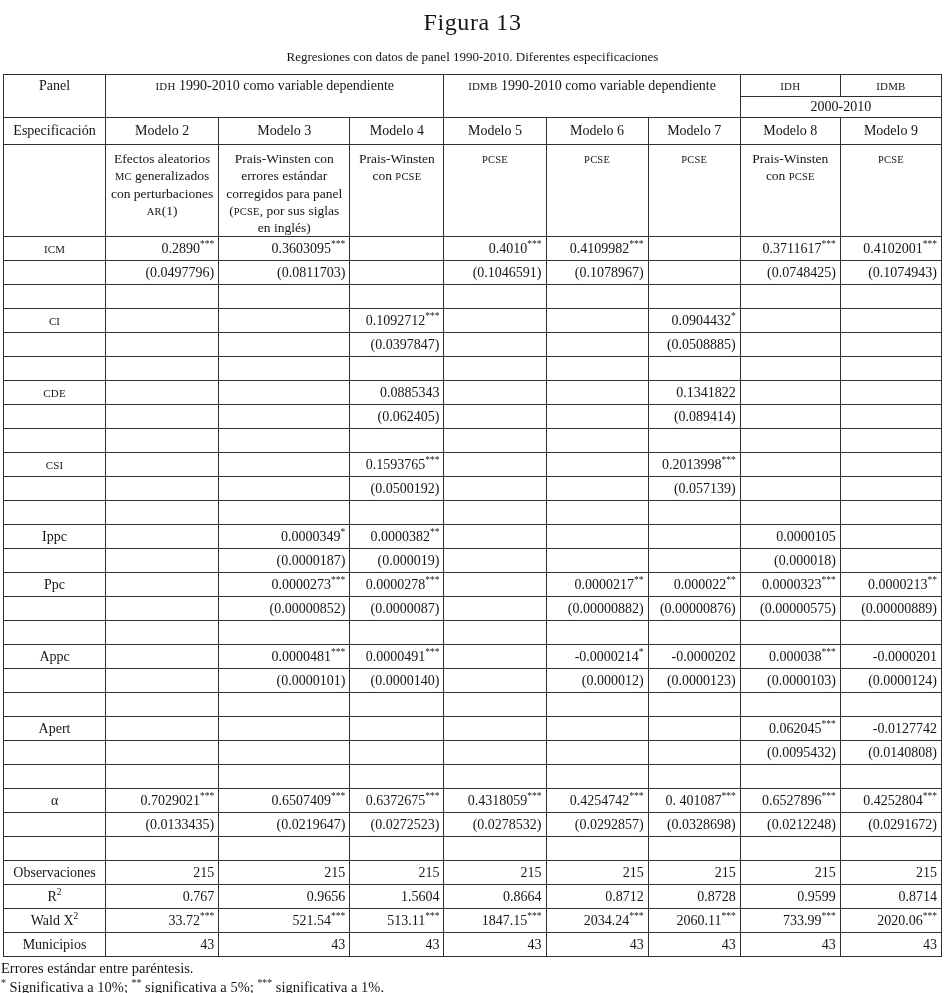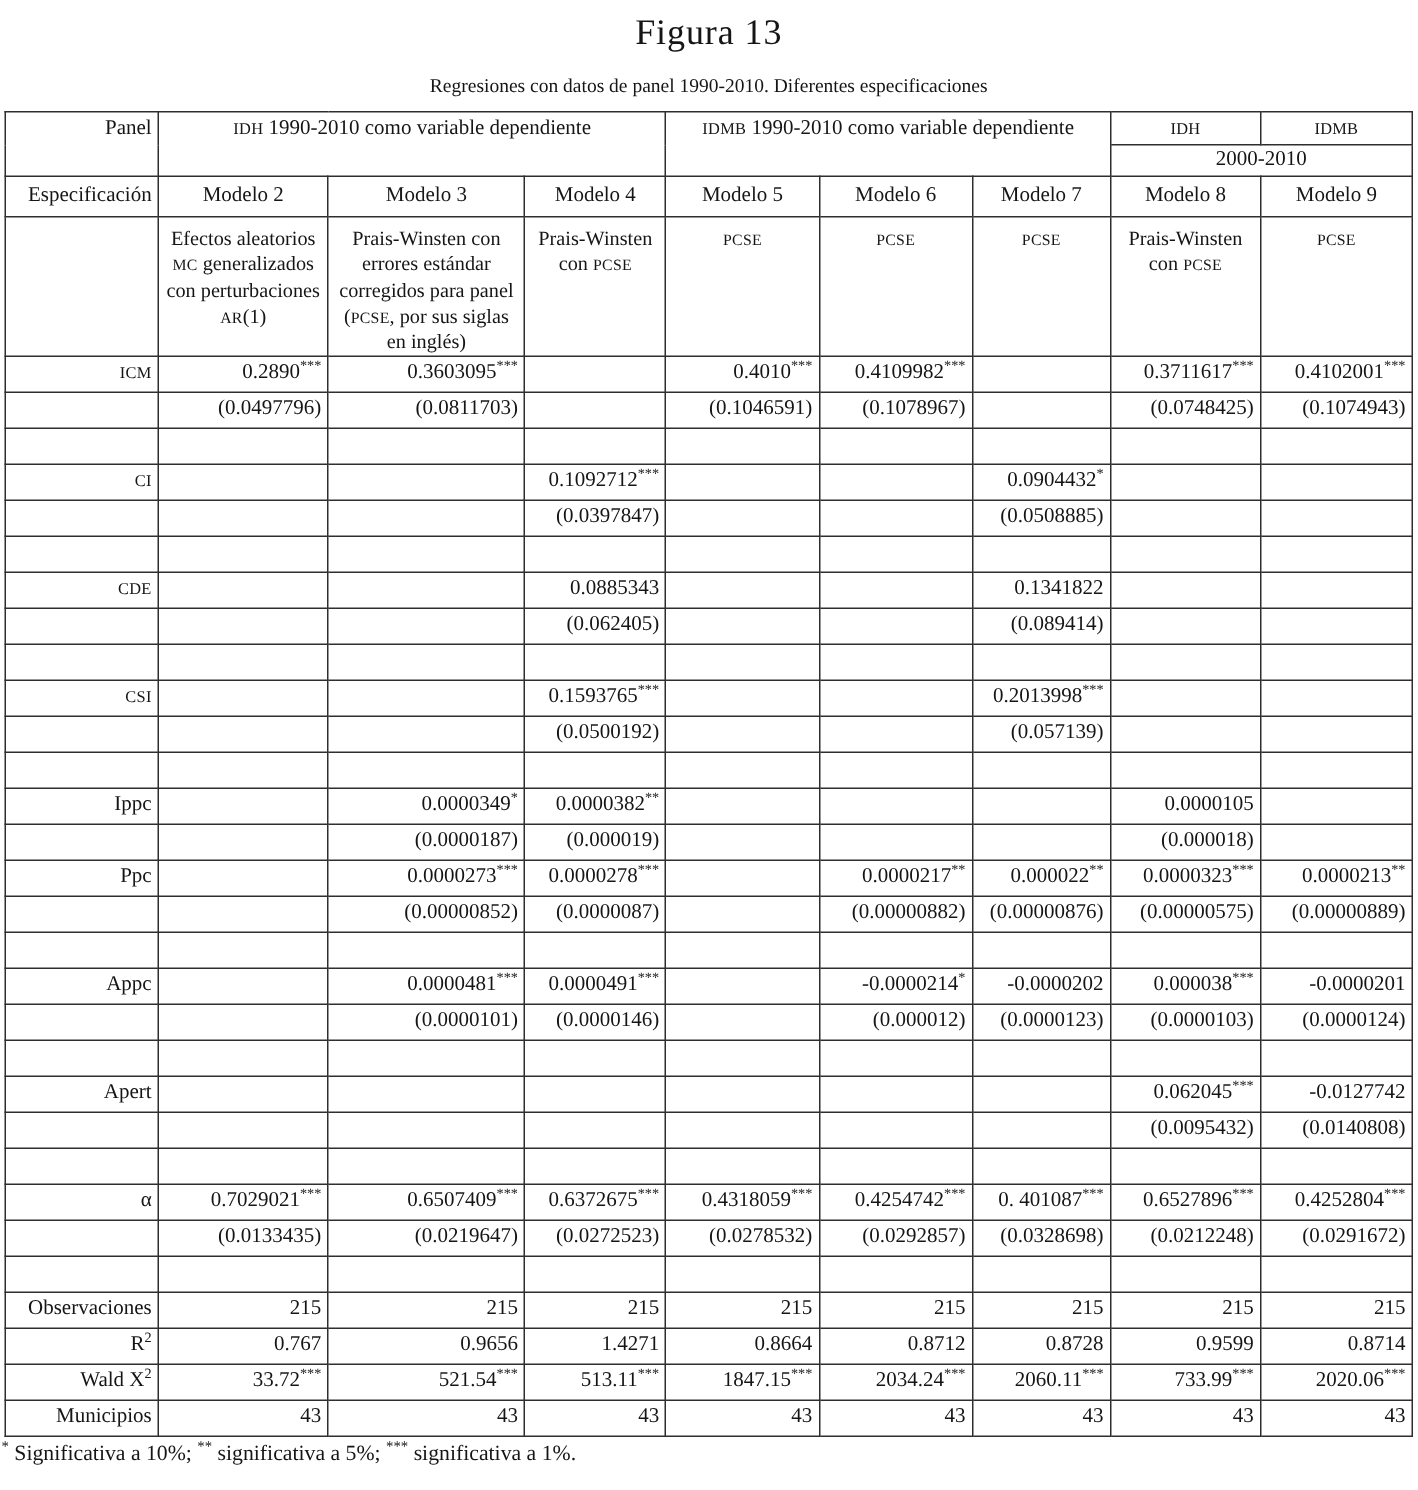--- a/index.html
+++ b/index.html
@@ -29,7 +29,7 @@
     overflow:hidden; white-space:nowrap;
     vertical-align:middle;
   }
-  td.lbl { text-align:right; }
+  td.lbl { text-align:center; }
   td.num { text-align:right; }
   td.ctr { text-align:center; }
   tr.h1 td { height:22px; vertical-align:top; padding-top:2px; white-space:normal; }

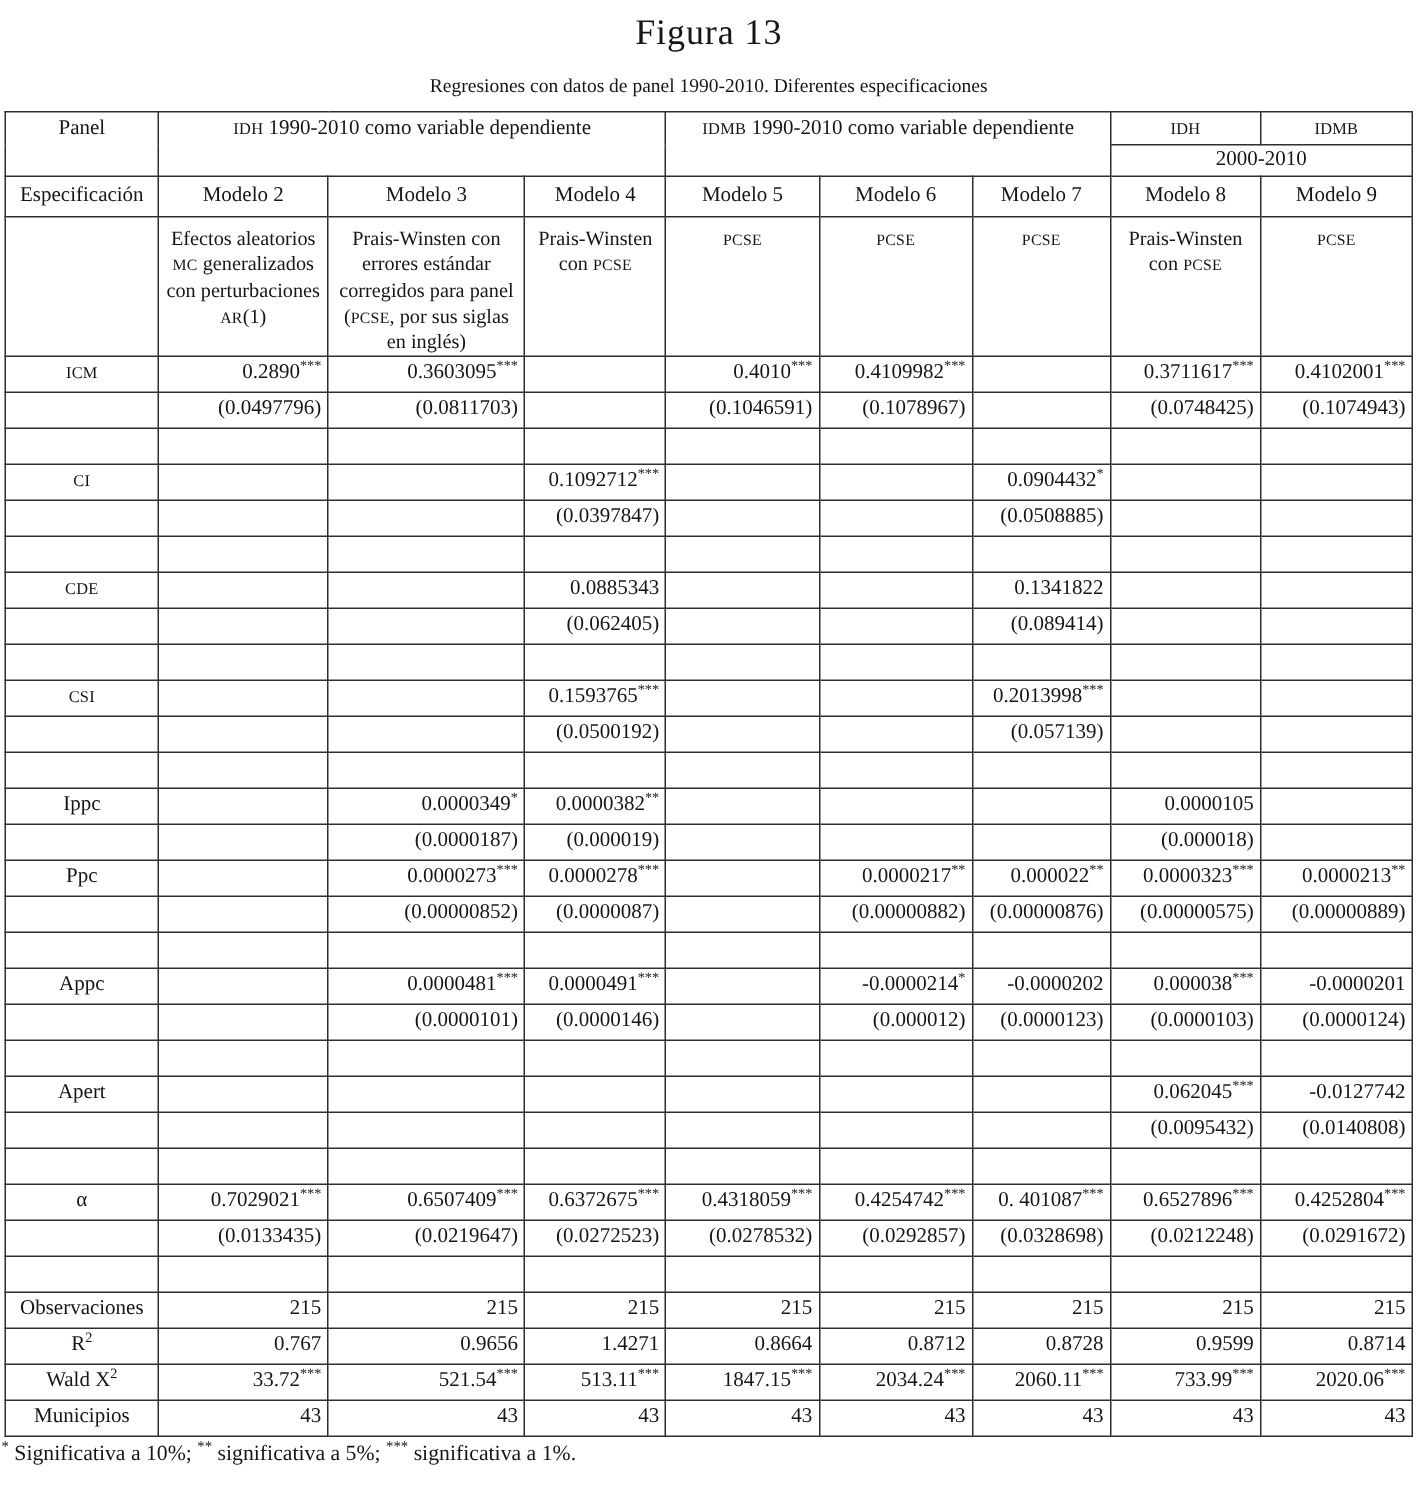--- a/index.html
+++ b/index.html
@@ -302,7 +302,7 @@
         <td class="lbl"></td>
         <td class="num"></td>
         <td class="num">(0.0000101)</td>
-        <td class="num">(0.0000146)</td>
+        <td class="num">(0.0000140)</td>
         <td class="num"></td>
         <td class="num">(0.000012)</td>
         <td class="num">(0.0000123)</td>

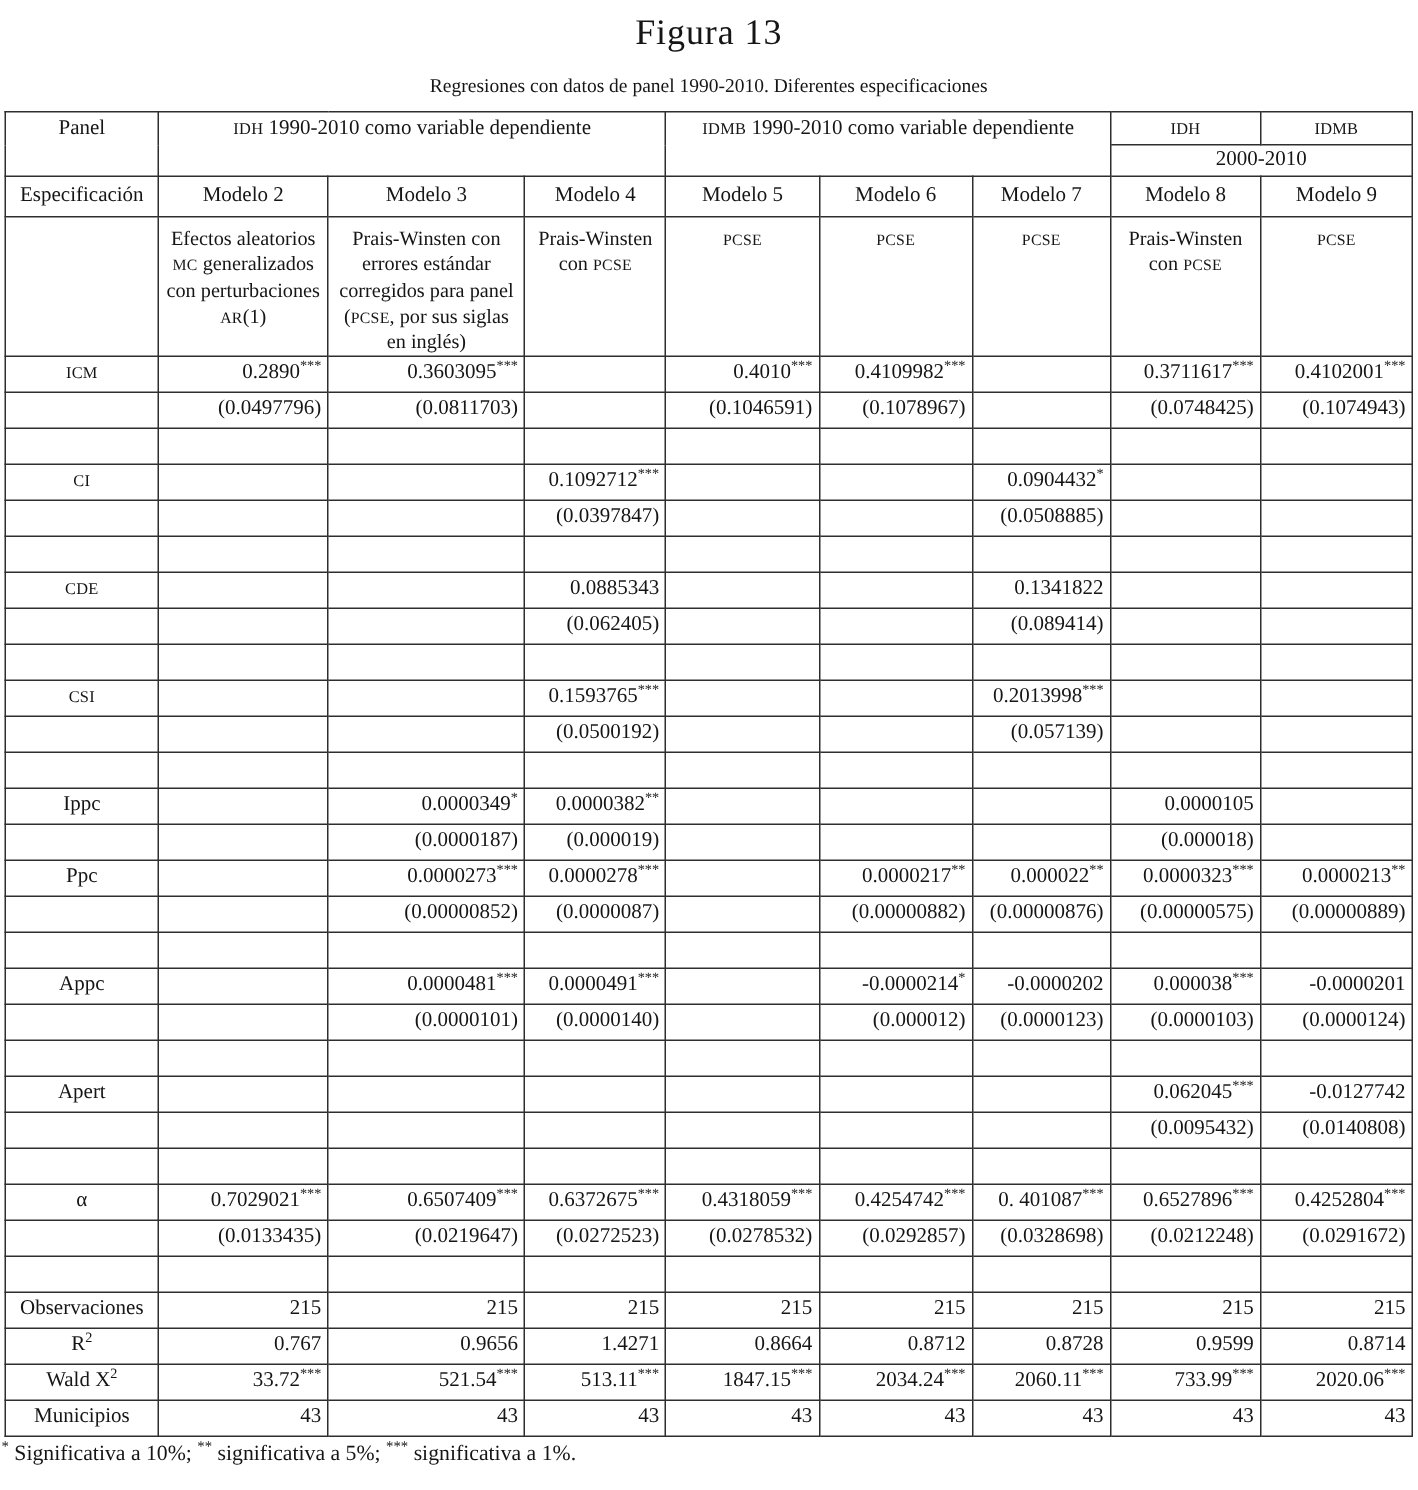--- a/index.html
+++ b/index.html
@@ -401,7 +401,7 @@
         <td class="lbl">R<sup>2</sup></td>
         <td class="num">0.767</td>
         <td class="num">0.9656</td>
-        <td class="num">1.4271</td>
+        <td class="num">1.5604</td>
         <td class="num">0.8664</td>
         <td class="num">0.8712</td>
         <td class="num">0.8728</td>

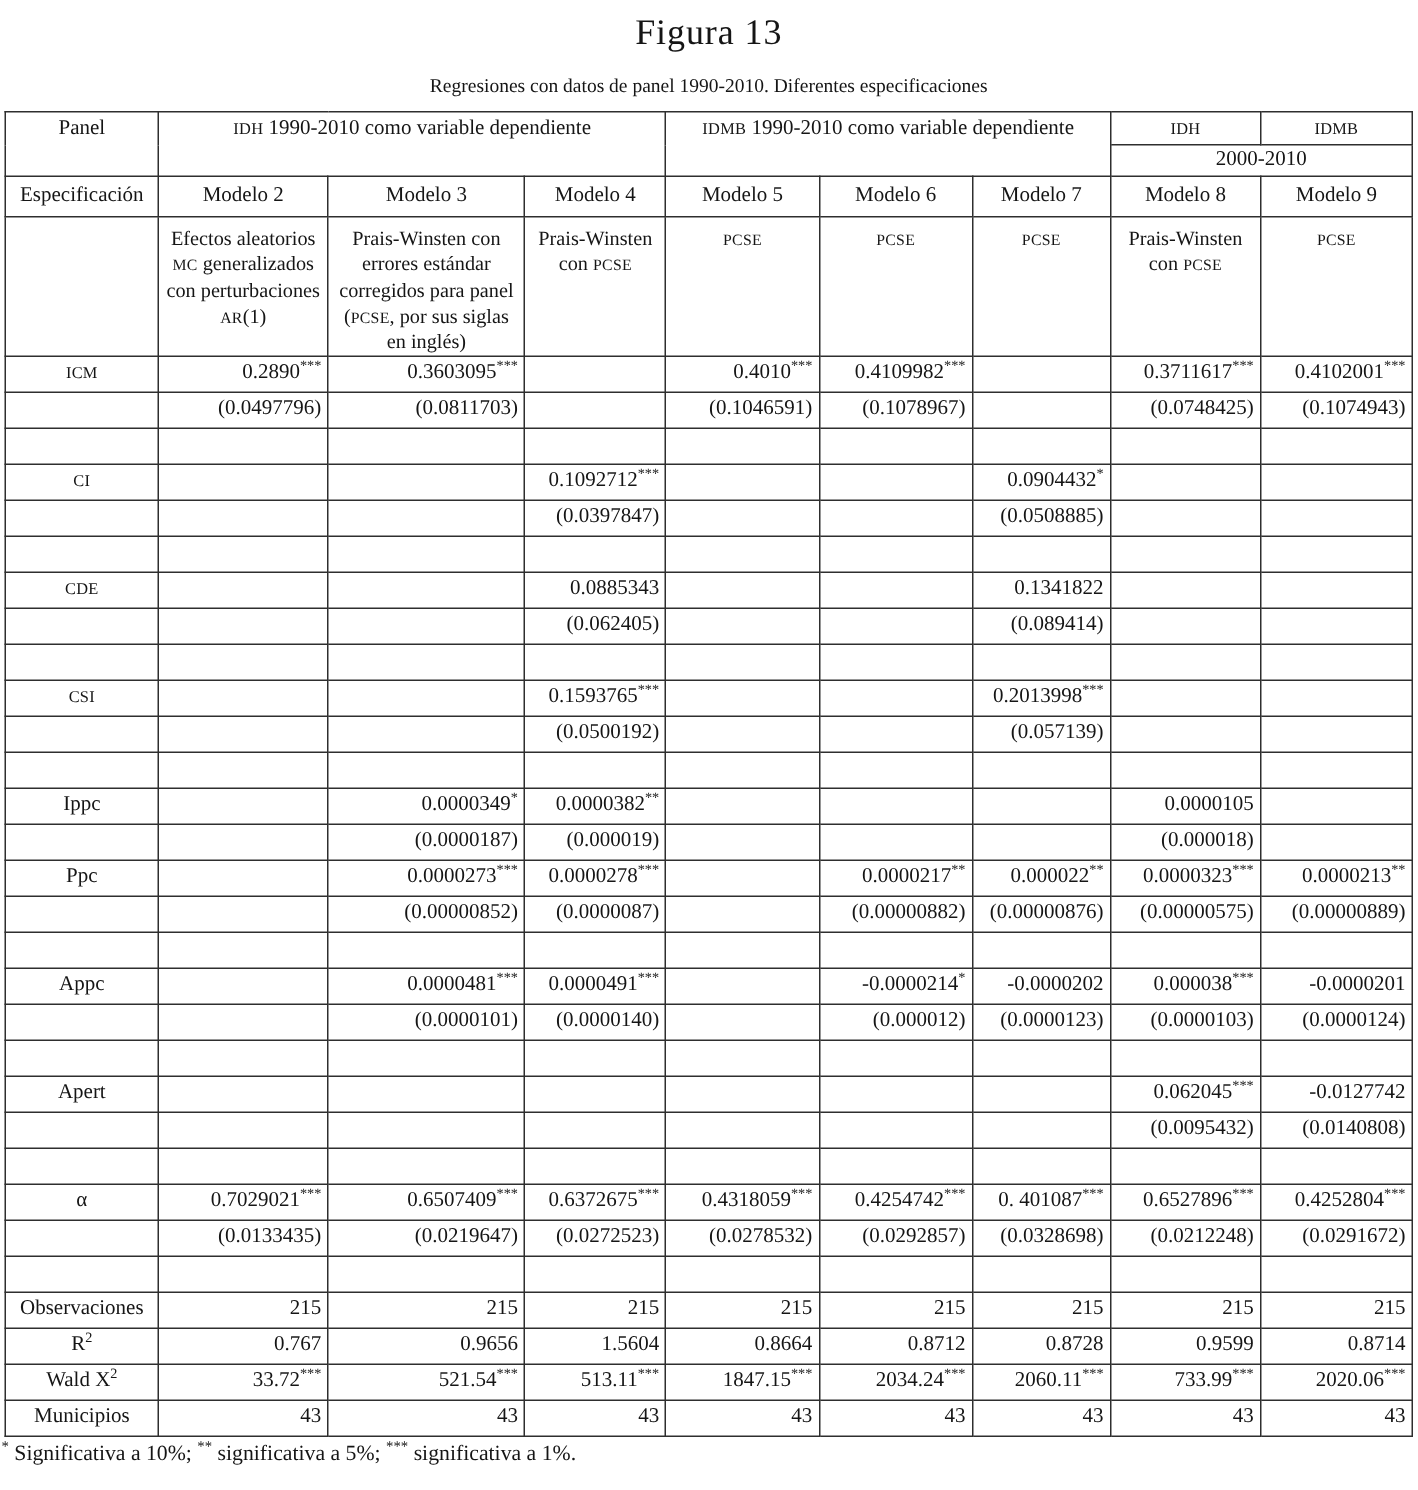--- a/index.html
+++ b/index.html
@@ -434,6 +434,7 @@
 </table>
 
 <div class="footnotes">
+  <div>Errores estándar entre paréntesis.</div>
   <div><sup>*</sup> Significativa a 10%; <sup>**</sup> significativa a 5%; <sup>***</sup> significativa a 1%.</div>
 </div>
 

